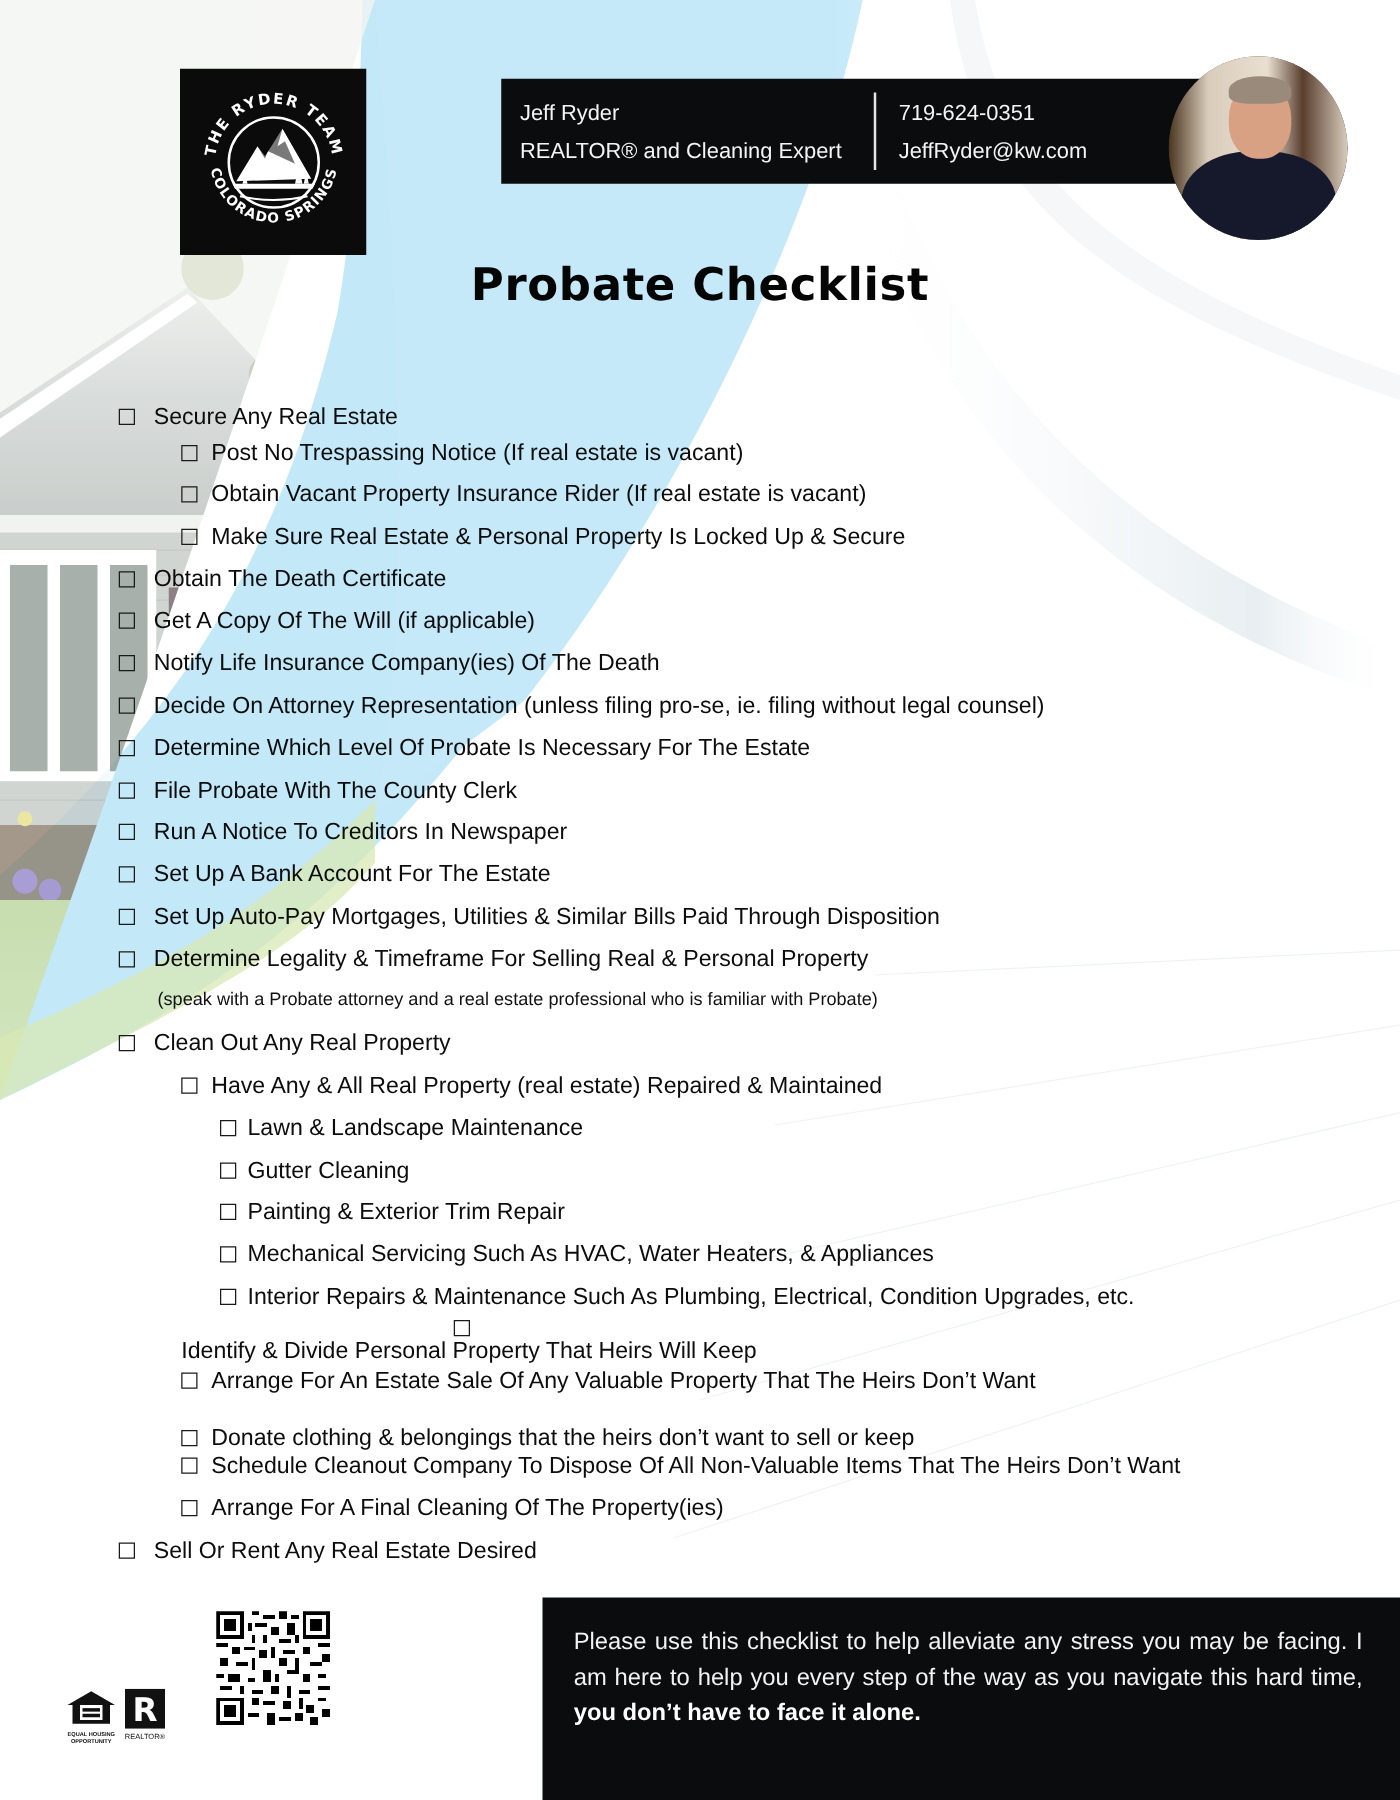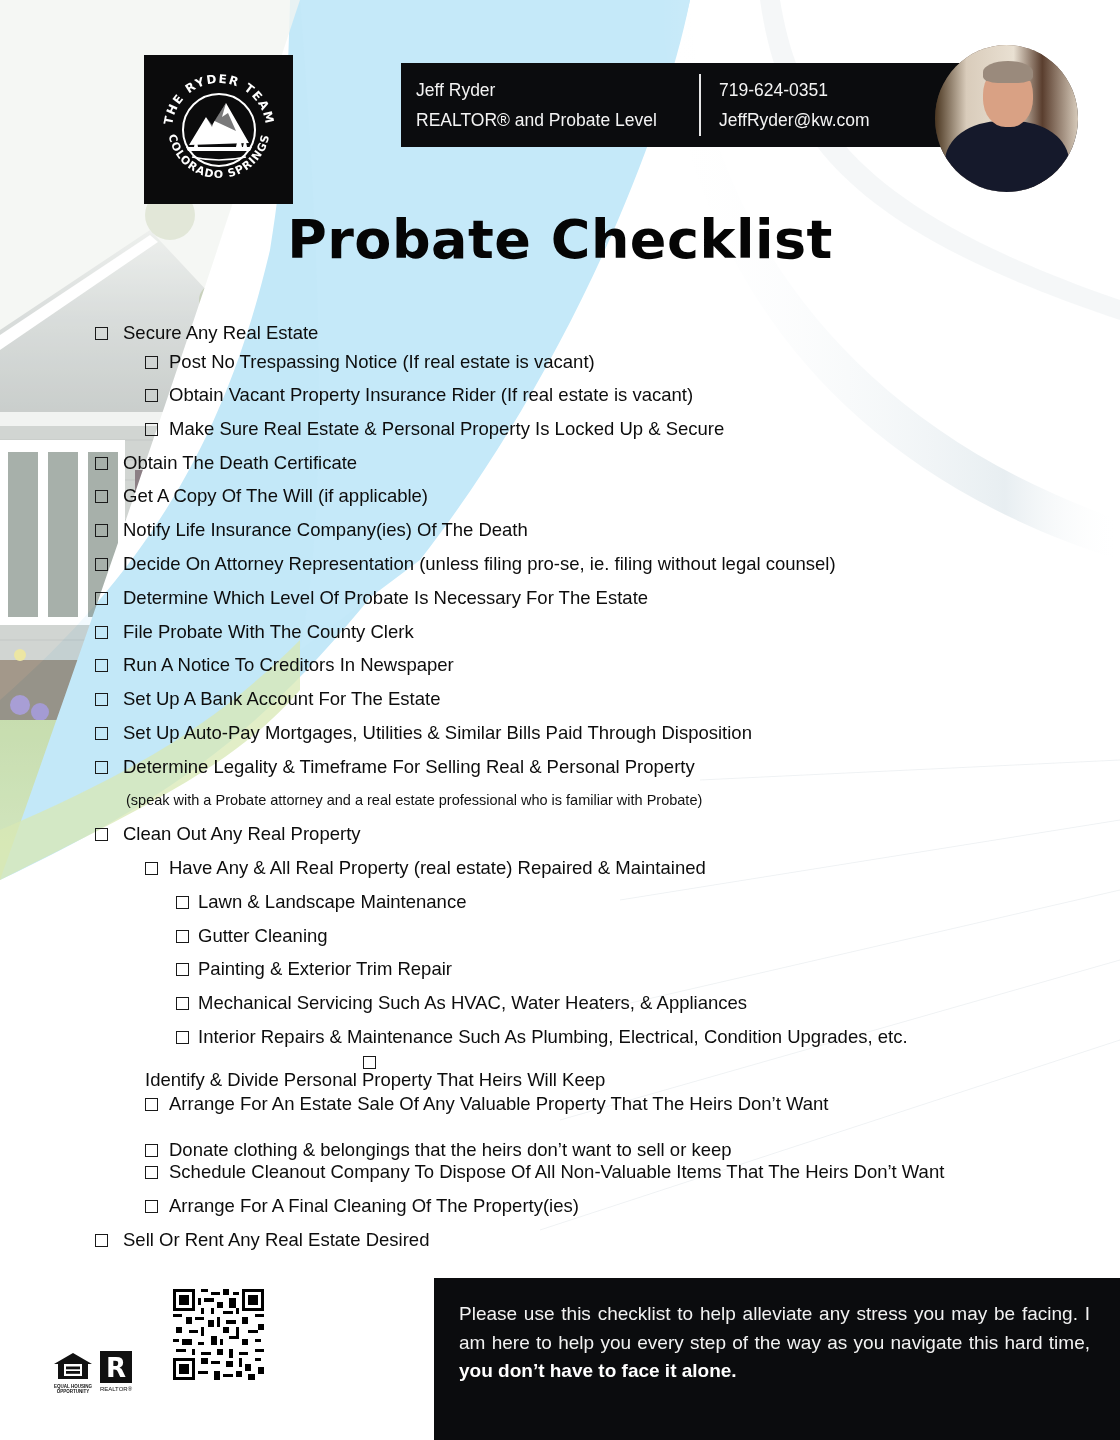--- a/index.html
+++ b/index.html
@@ -183,7 +183,7 @@
 <div class="info-bar">
   <div class="info-left">
     <div>Jeff Ryder</div>
-    <div>REALTOR® and Probate Level</div>
+    <div>REALTOR® and Cleaning Expert</div>
   </div>
   <div class="info-divider"></div>
   <div class="info-right">

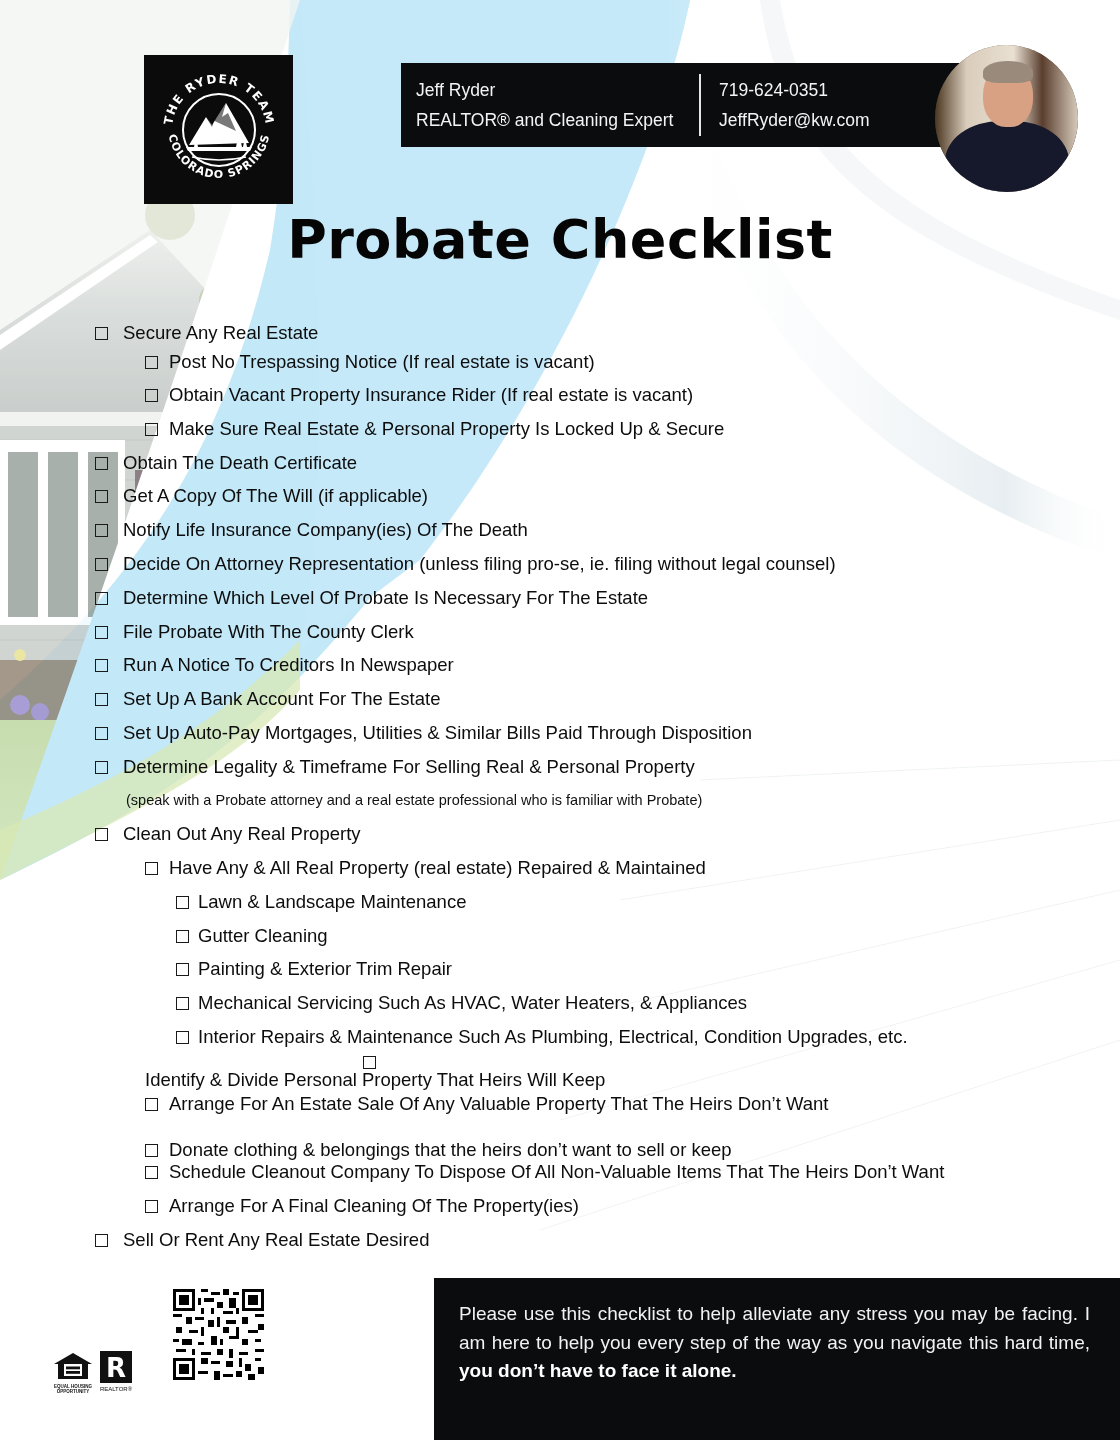--- a/index.html
+++ b/index.html
@@ -38,7 +38,7 @@
 
   .title {
     position: absolute; left: 0; right: 0; top: 208px; text-align: center; z-index: 2;
-    font-family: "DejaVu Sans", sans-serif; font-weight: 700; font-size: 54px; letter-spacing: 0.5px; color: #050505;
+    font-family: "DejaVu Sans", sans-serif; font-weight: 700; font-size: 36px; letter-spacing: 0.5px; color: #050505;
   }
 
   

